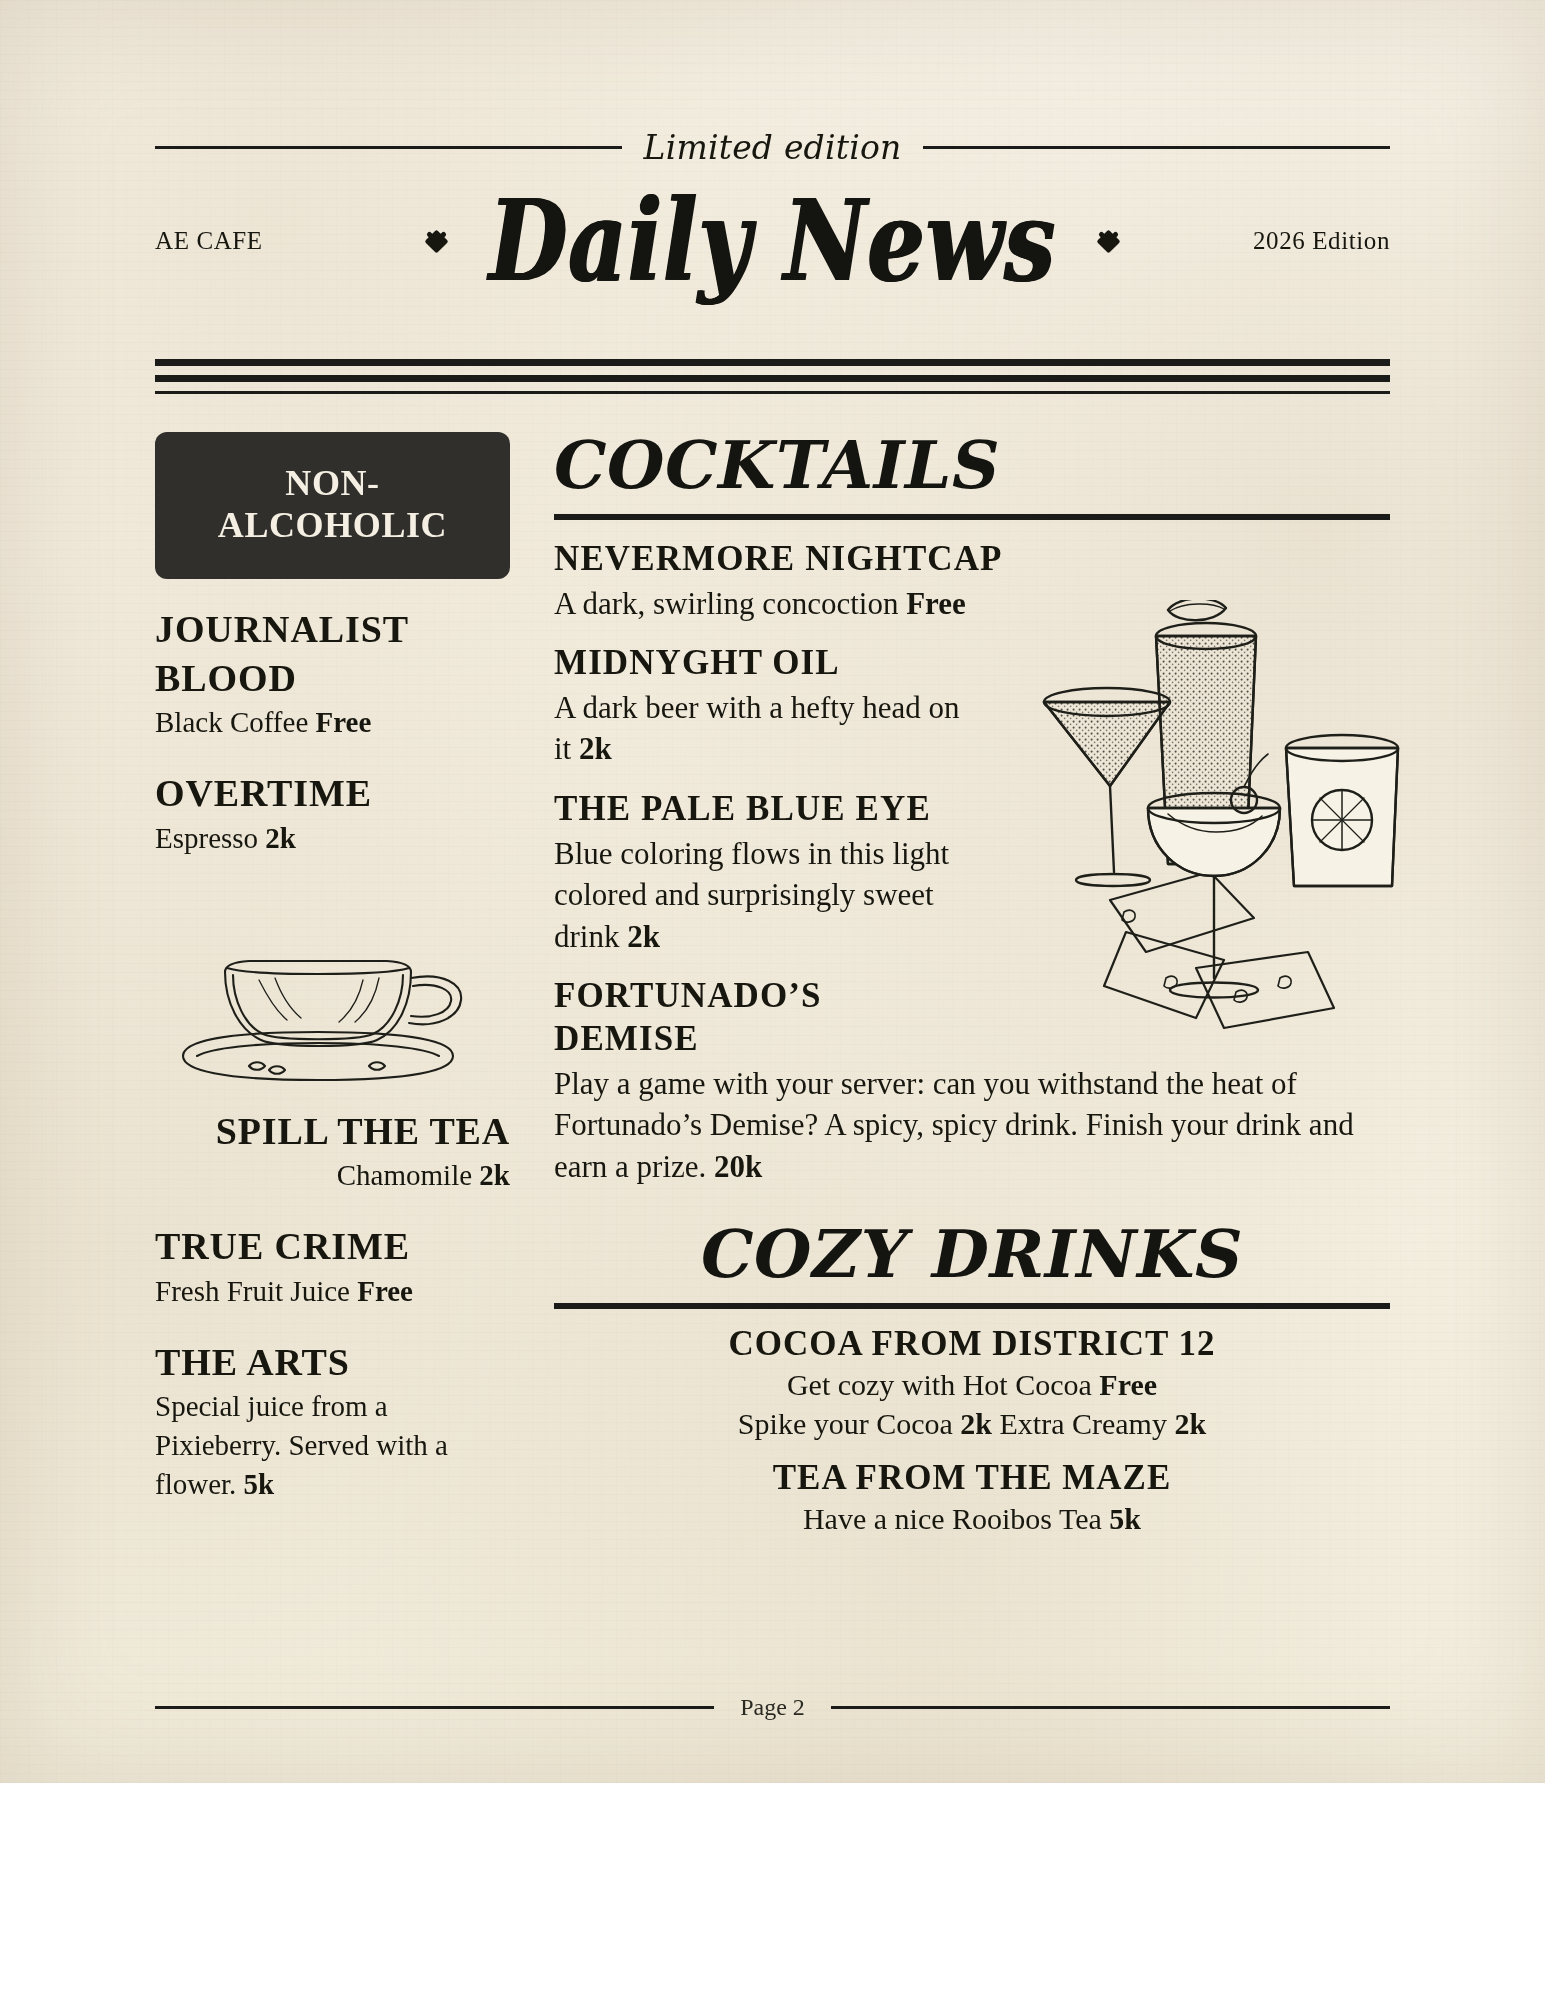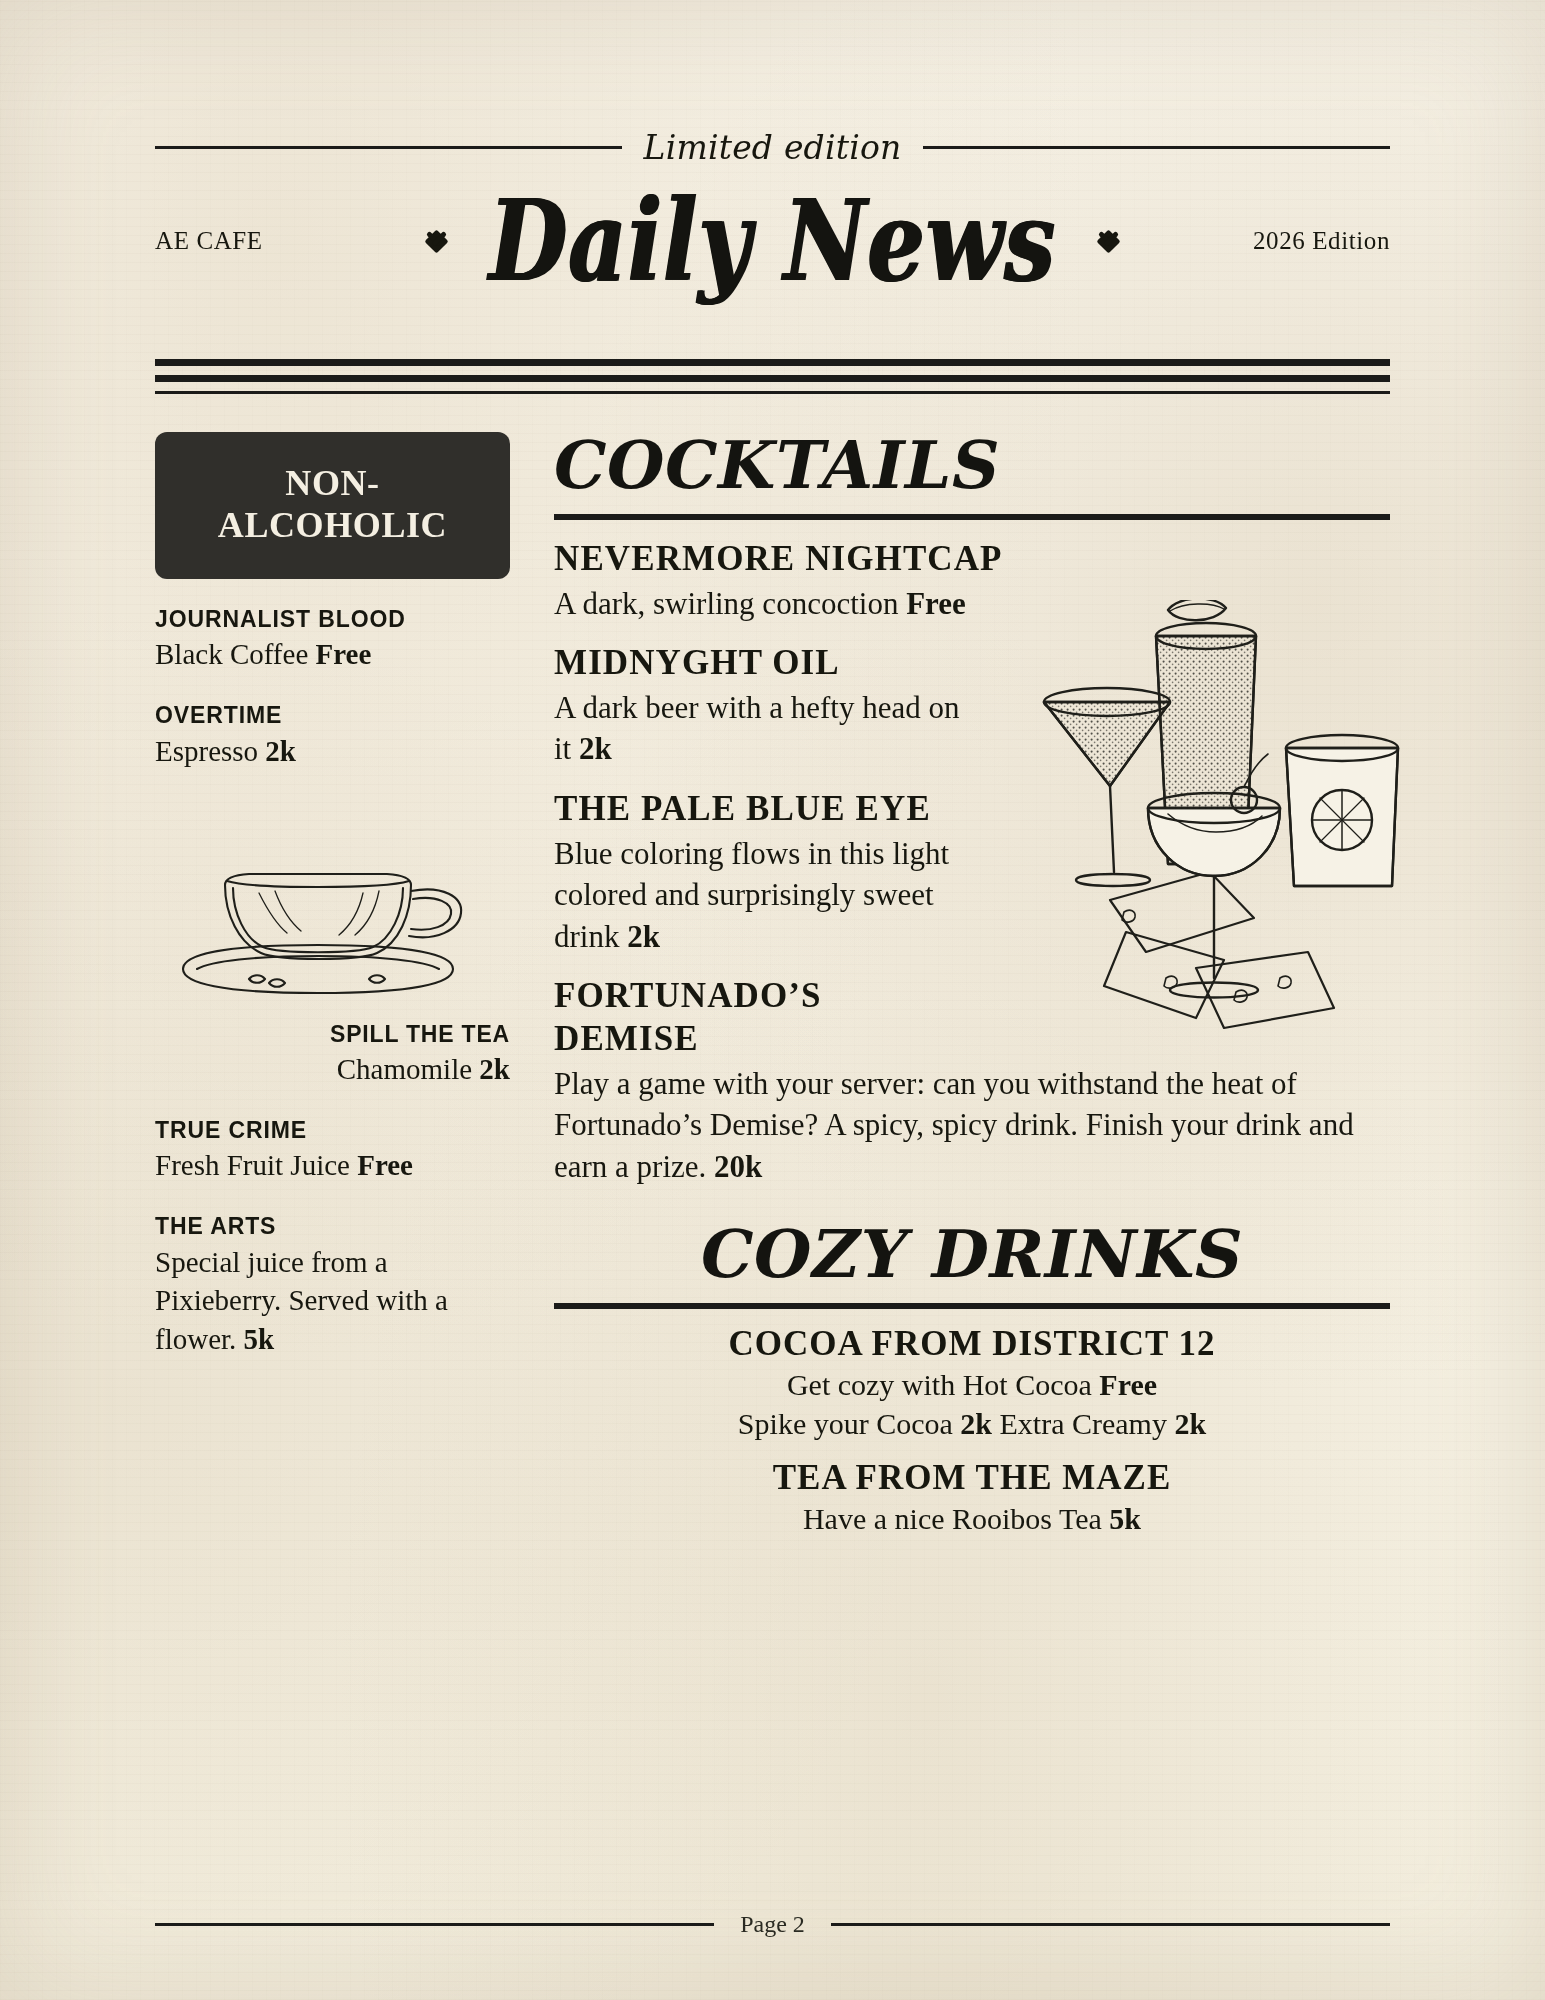--- a/index.html
+++ b/index.html
@@ -18,7 +18,7 @@
   .paper {
     position: relative;
     width: 1545px;
-    height: 2000px;
+    height: 1783px;
     background:
       radial-gradient(ellipse at 18% 12%, rgba(214,198,170,0.30) 0%, rgba(214,198,170,0) 45%),
       radial-gradient(ellipse at 85% 30%, rgba(205,188,160,0.28) 0%, rgba(205,188,160,0) 40%),

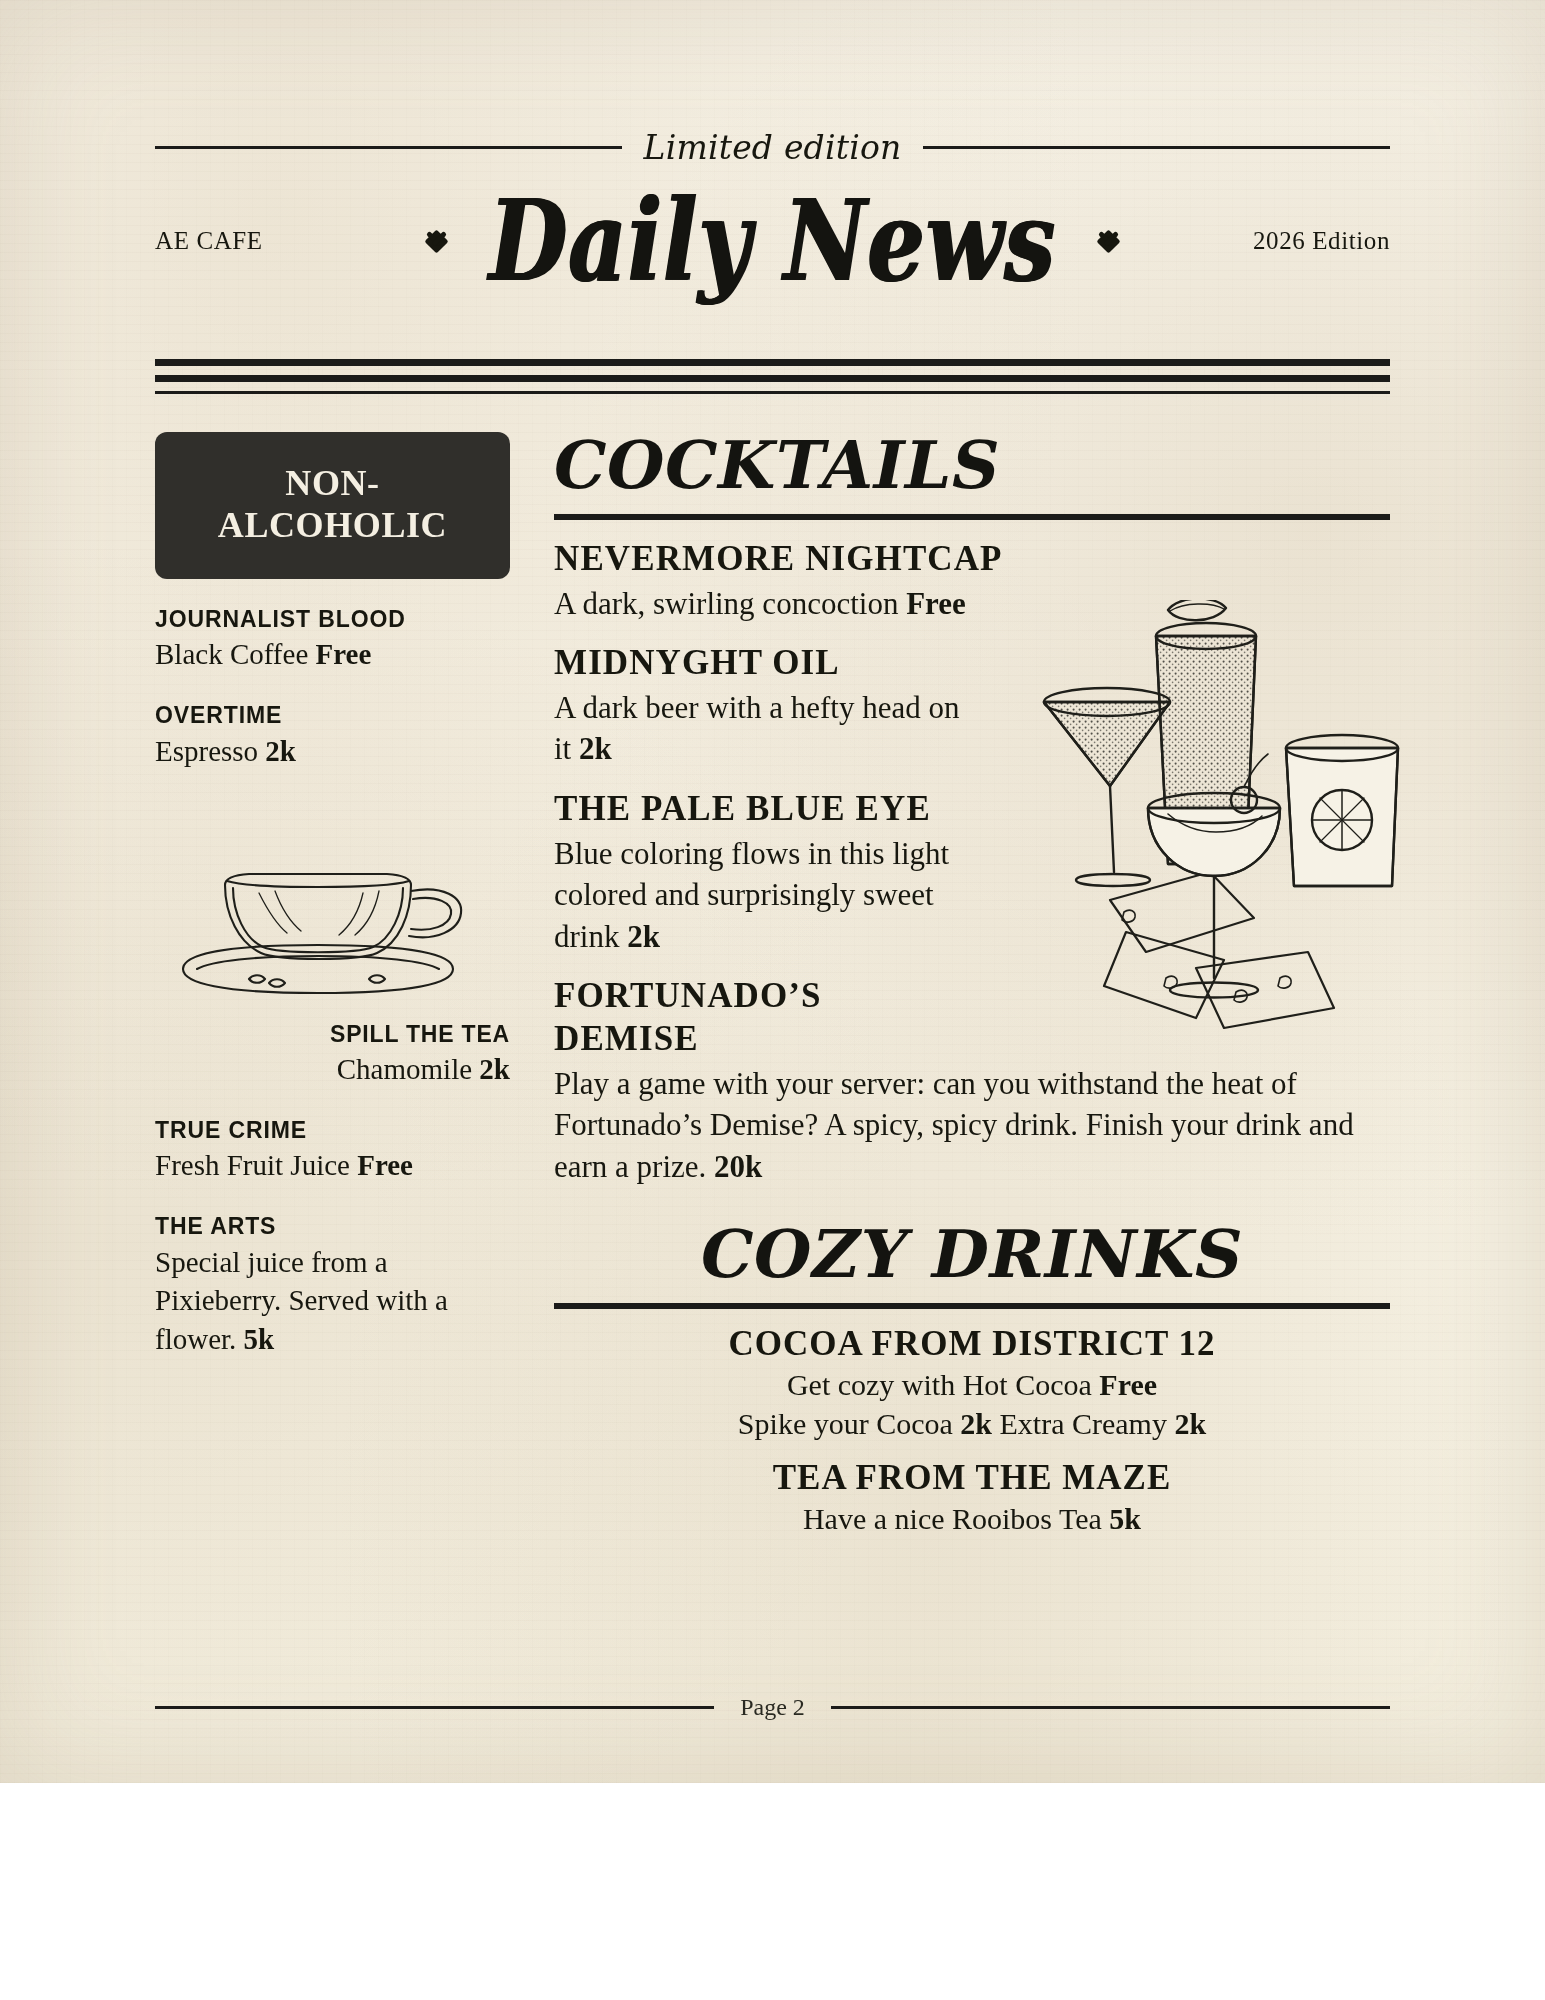--- a/index.html
+++ b/index.html
@@ -168,9 +168,9 @@
   .item { margin-top: 27px; }
   .item:first-child { margin-top: 0; }
   .item-name {
-    font-family: Liberation Sans, sans-serif;
-    font-weight: 700;
-    font-size: 23px;
+    font-family: Liberation Serif, serif;
+    font-weight: 700;
+    font-size: 38px;
     letter-spacing: .9px;
     color: #17170f;
     line-height: 1.28;

